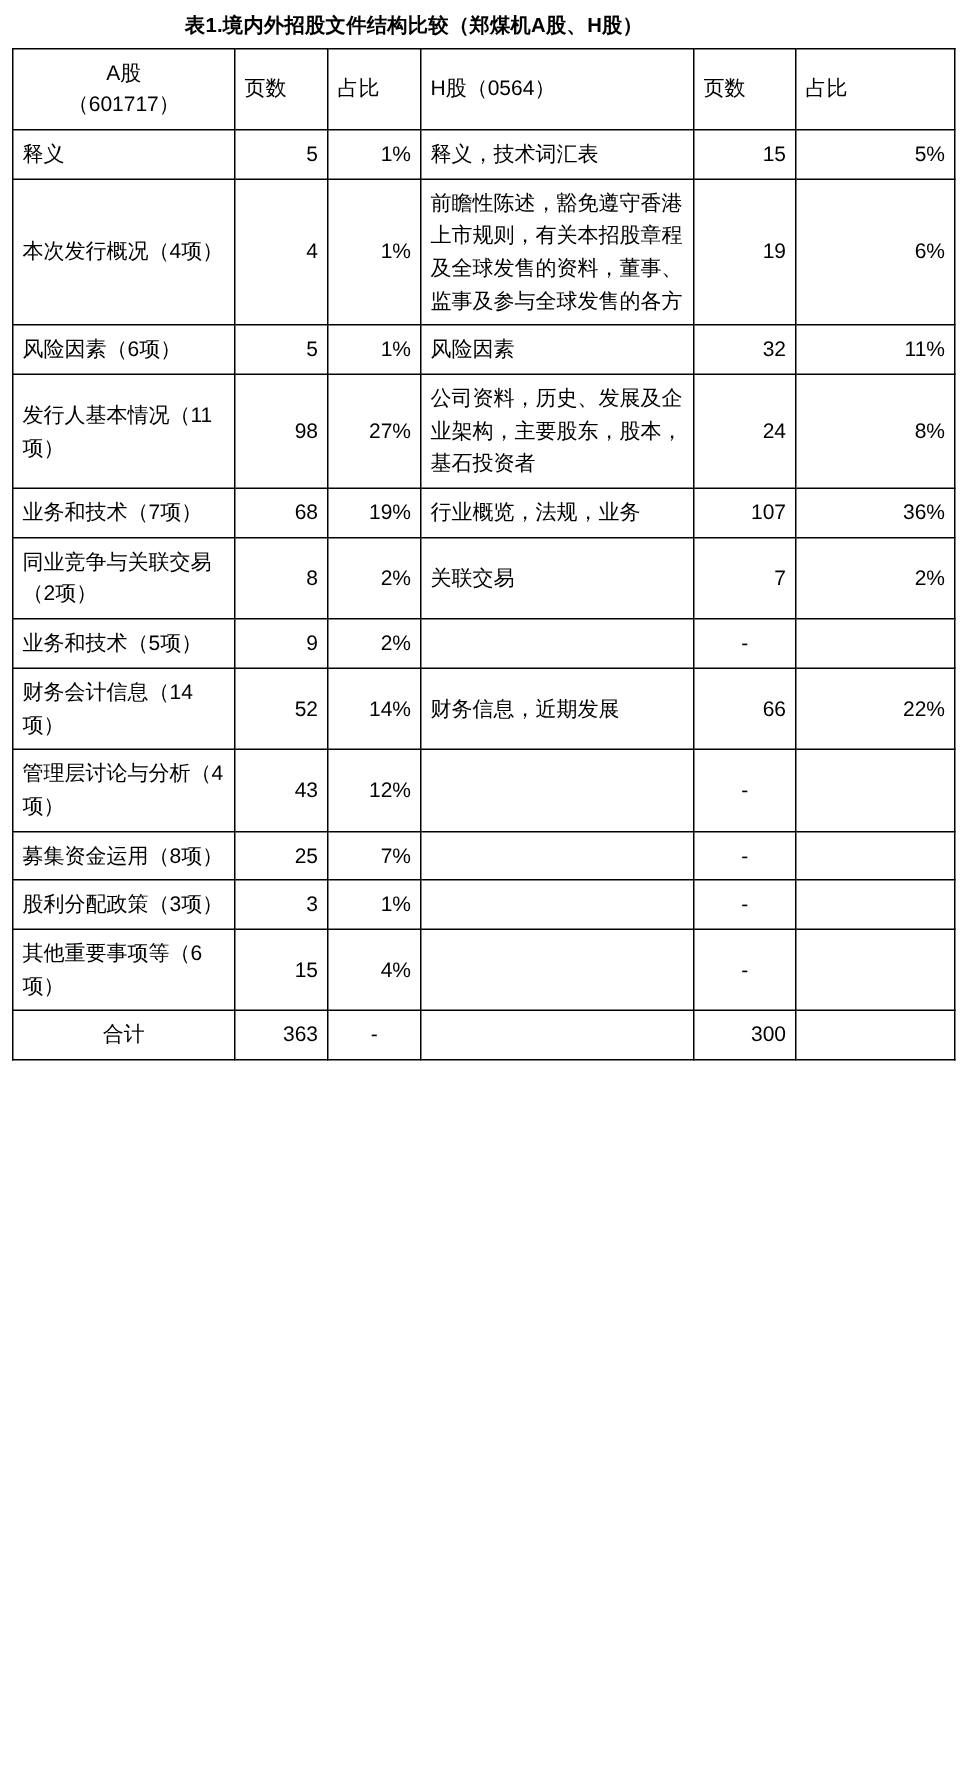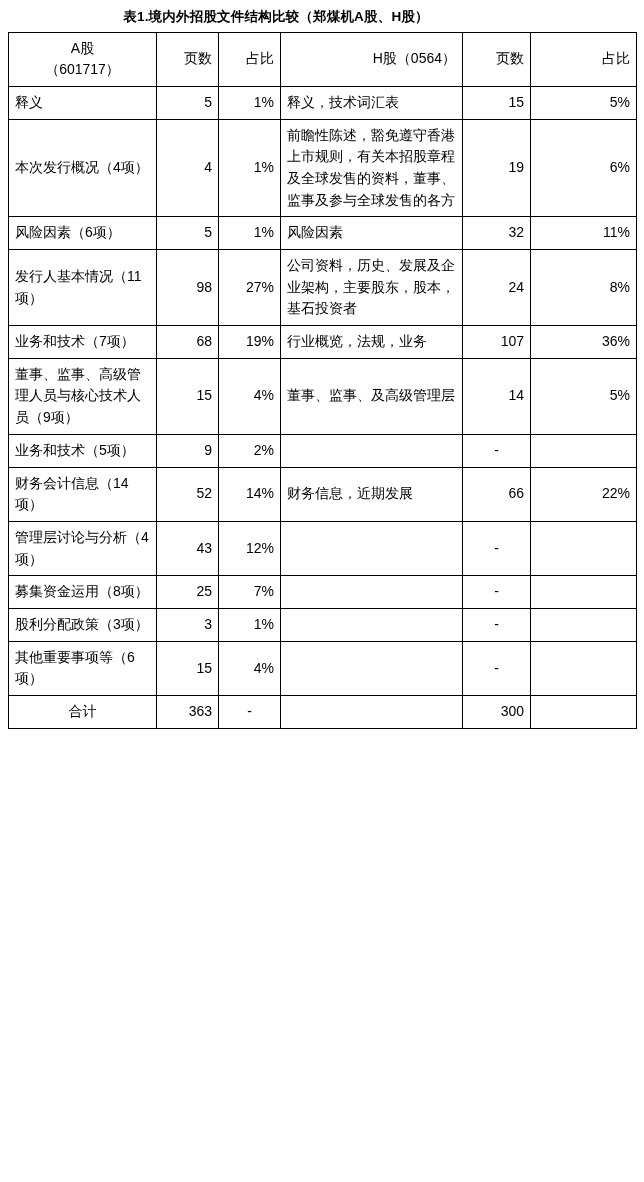--- a/index.html
+++ b/index.html
@@ -48,7 +48,7 @@
   col.c-hr    { width: 106px; }
 
   thead td {
-    text-align: right;
+    text-align: left;
     vertical-align: middle;
     padding: 6px 4px;
   }

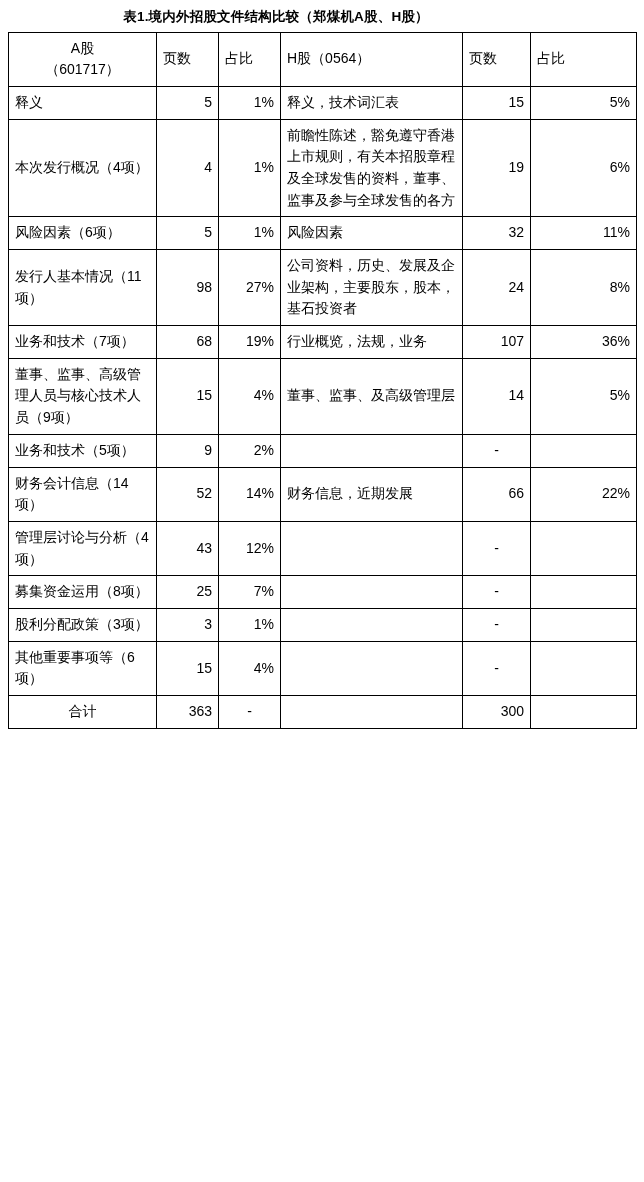--- a/index.html
+++ b/index.html
@@ -142,6 +142,14 @@
         <td class="right">36%</td>
       </tr>
 
+      <tr>
+        <td class="left">同业竞争与关联交易（2项）</td>
+        <td class="right">8</td>
+        <td class="right">2%</td>
+        <td class="left">关联交易</td>
+        <td class="right">7</td>
+        <td class="right">2%</td>
+      </tr>
 
       <tr>
         <td class="left">董事、监事、高级管理人员与核心技术人员（9项）</td>

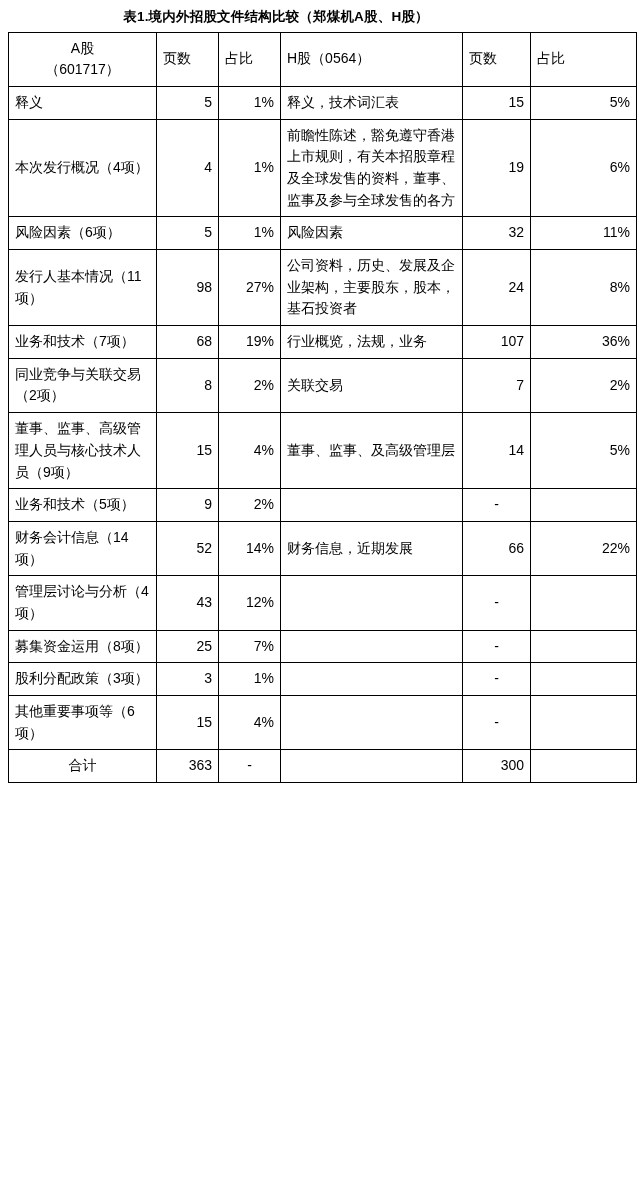--- a/index.html
+++ b/index.html
@@ -151,14 +151,6 @@
         <td class="right">2%</td>
       </tr>
 
-      <tr>
-        <td class="left">董事、监事、高级管理人员与核心技术人员（9项）</td>
-        <td class="right">15</td>
-        <td class="right">4%</td>
-        <td class="left">董事、监事、及高级管理层</td>
-        <td class="right">14</td>
-        <td class="right">5%</td>
-      </tr>
 
       <tr>
         <td class="left">业务和技术（5项）</td>

